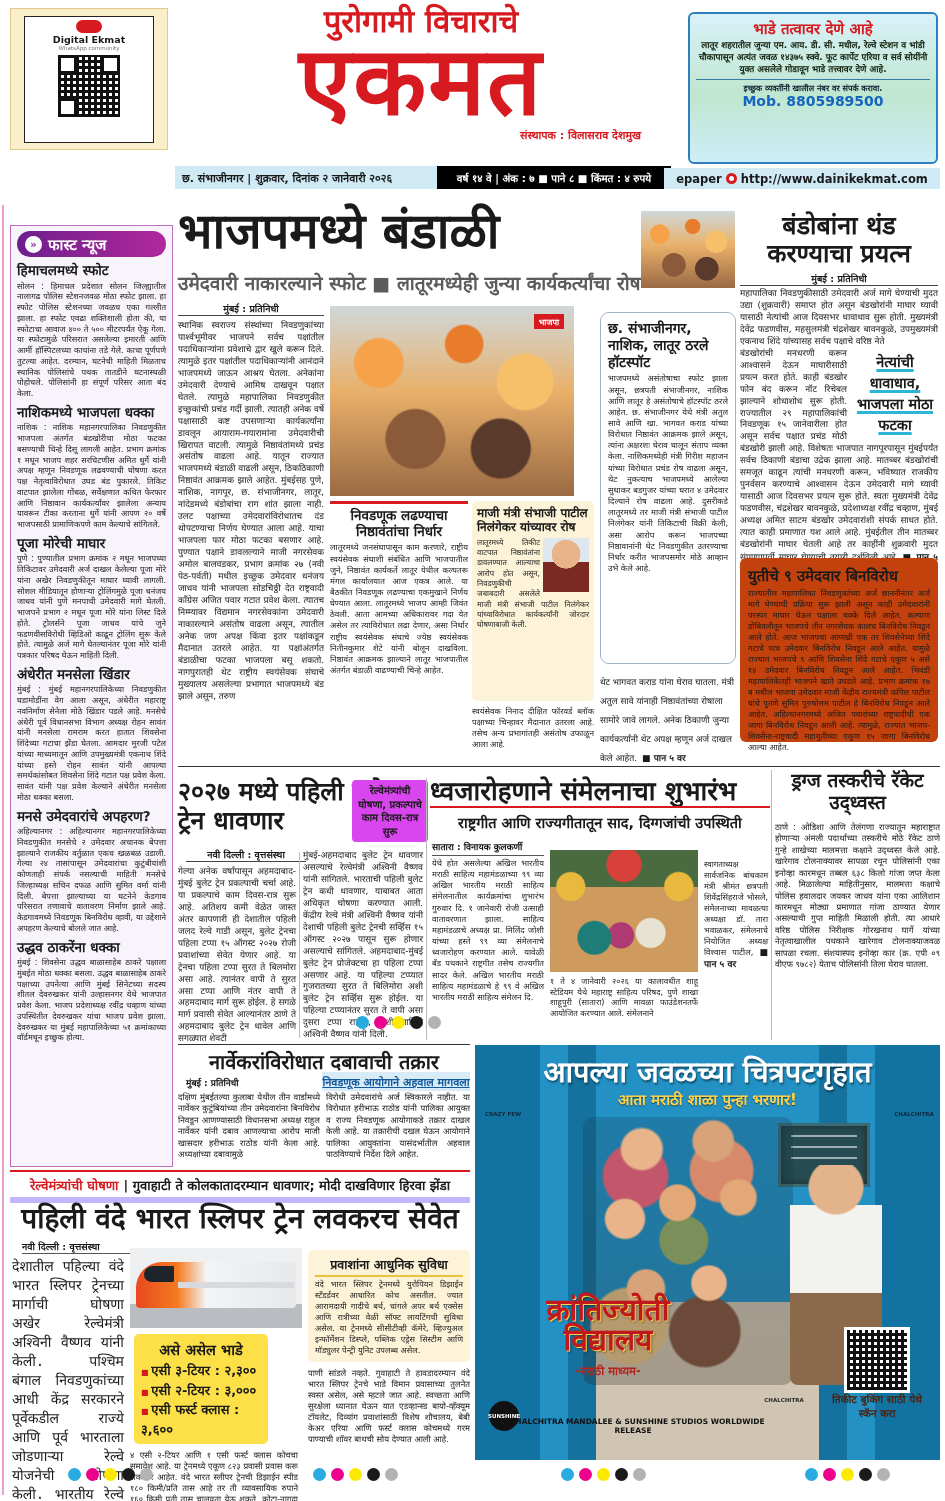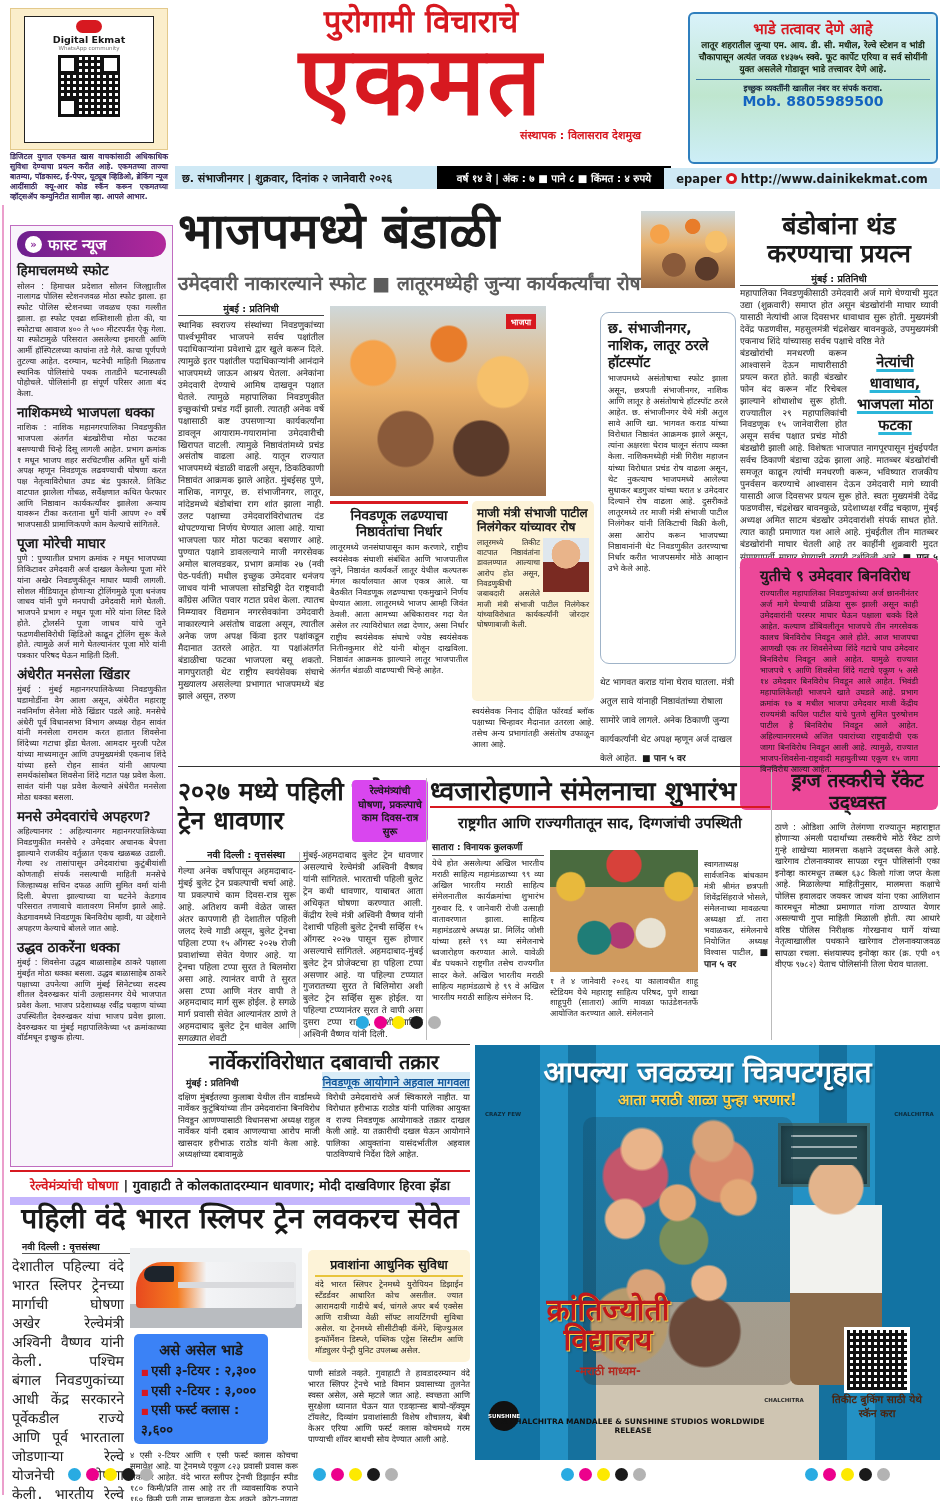--- a/index.html
+++ b/index.html
@@ -224,7 +224,6 @@
         </div>
     </div>
   </div>
-  <div class="abs qr-cap jt">डिजिटल युगात एकमत खास वाचकांसाठी अधिकाधिक सुविधा देण्याचा प्रयत्न करीत आहे. एकमतच्या ताज्या बातम्या, पॉडकास्ट, ई-पेपर, यूट्यूब व्हिडिओ, ब्रेकिंग न्यूज आदींसाठी क्यू-आर कोड स्कॅन करून एकमतच्या व्हॉट्सॲप कम्युनिटीत सामील व्हा. आपले आभार.</div>
 
   <div class="abs masthead">
     <div class="tagline">पुरोगामी विचाराचे</div>

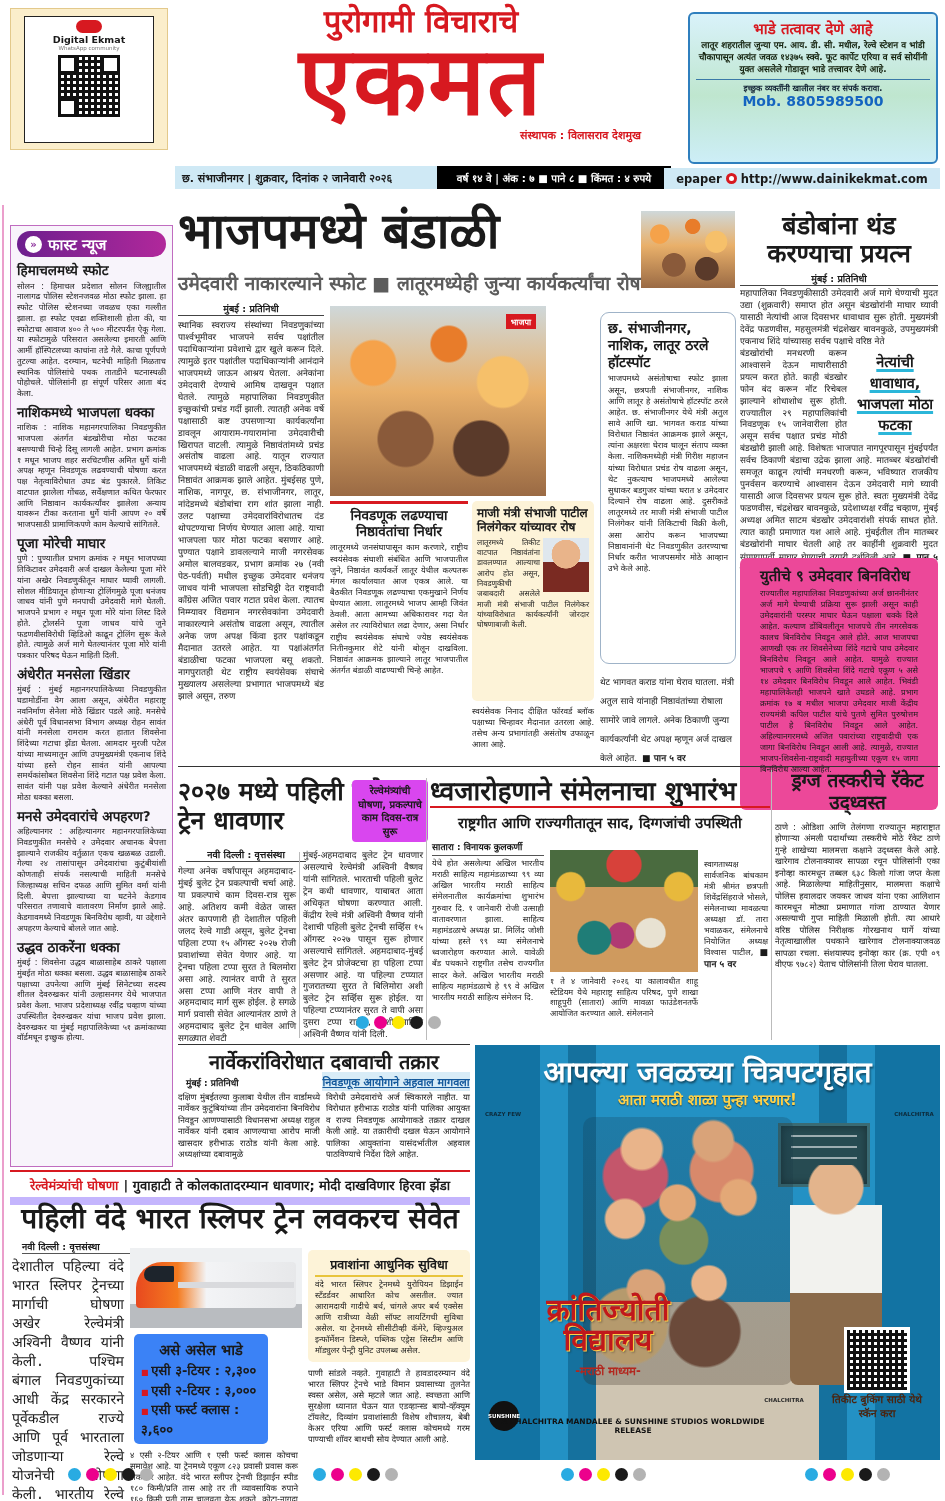--- a/index.html
+++ b/index.html
@@ -66,7 +66,7 @@
   .rule-b{border-bottom:1px solid #444;}
   .body-t{font-size:8.8px;line-height:1.36;}
   .lead-col1{left:178px;top:302px;width:146px;height:462px;}
-  .lead-photo{left:330px;top:306px;width:216px;height:190px;}
+  .lead-photo{left:330px;top:306px;width:244px;height:190px;}
   .flag-chip{position:absolute;right:10px;top:8px;background:#d71920;color:#fff;font-size:8px;
              font-weight:bold;padding:2px 5px;}
   .nish{left:330px;top:501px;width:138px;height:262px;}

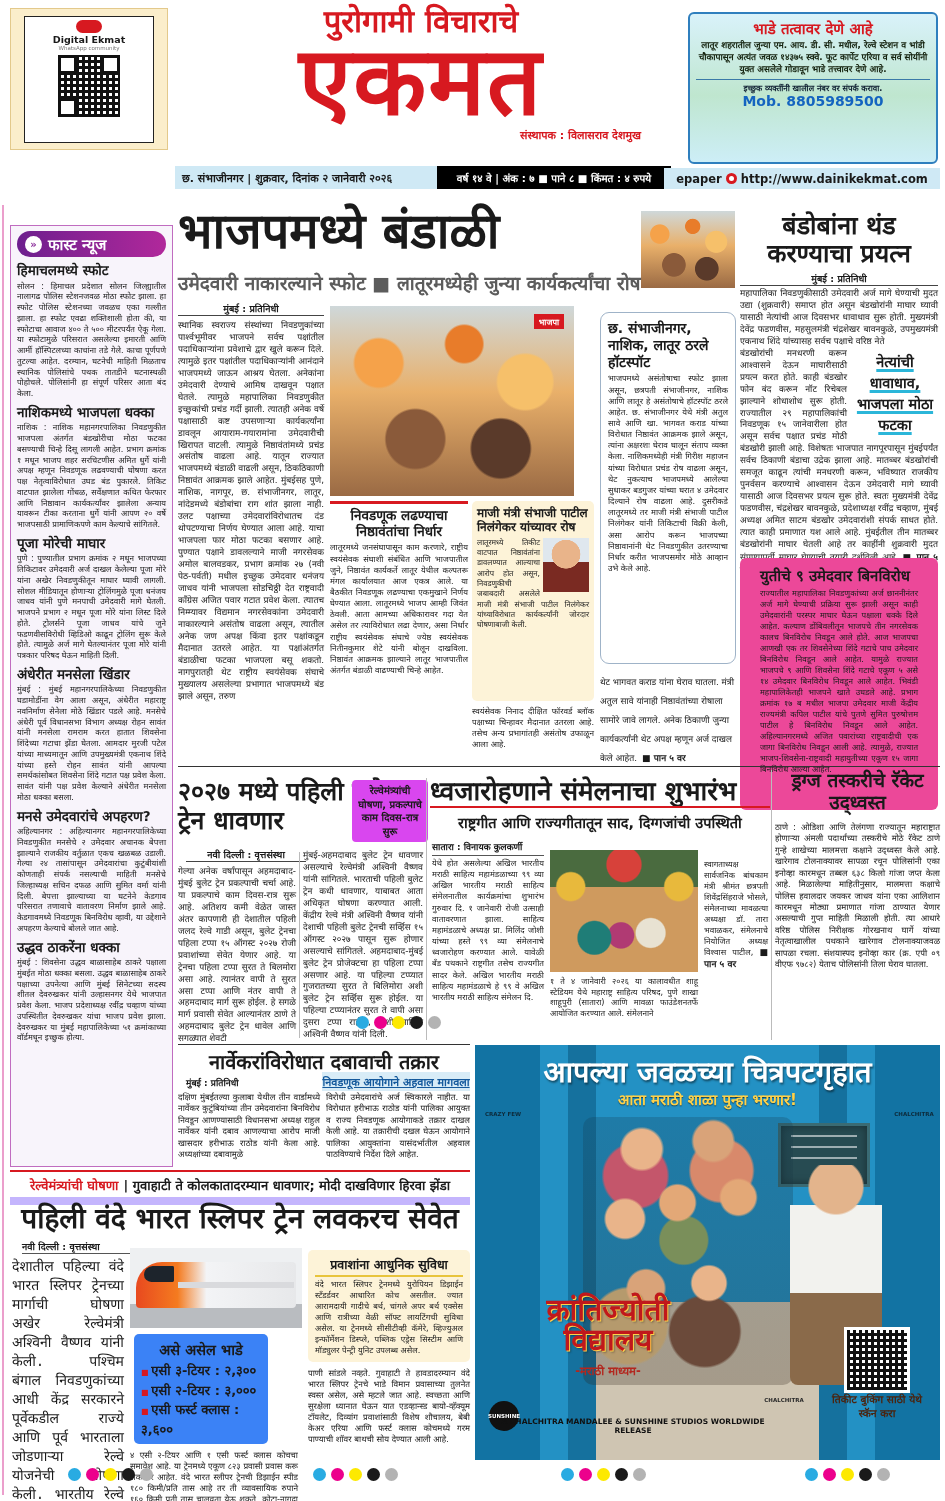--- a/index.html
+++ b/index.html
@@ -90,8 +90,8 @@
   .inset{float:right;width:86px;margin:4px 0 2px 5px;font-size:14.5px;font-weight:bold;line-height:1.45;
          text-align:center;text-decoration:underline;text-decoration-color:#2bb6d9;text-decoration-thickness:2.5px;}
   .pgref{font-weight:bold;font-size:9px;}
-  .yuti{left:740px;top:558px;width:198px;height:252px;background:#ec4899;border-radius:6px;
-        padding:7px 20px;box-sizing:border-box;}
+  .yuti{left:740px;top:558px;width:198px;height:184px;background:#c2410c;border-radius:6px;
+        padding:7px 8px;box-sizing:border-box;}
   .yuti-title{font-size:15px;font-weight:bold;margin-bottom:3px;}
   .divider{background:#333;height:1px;}
   

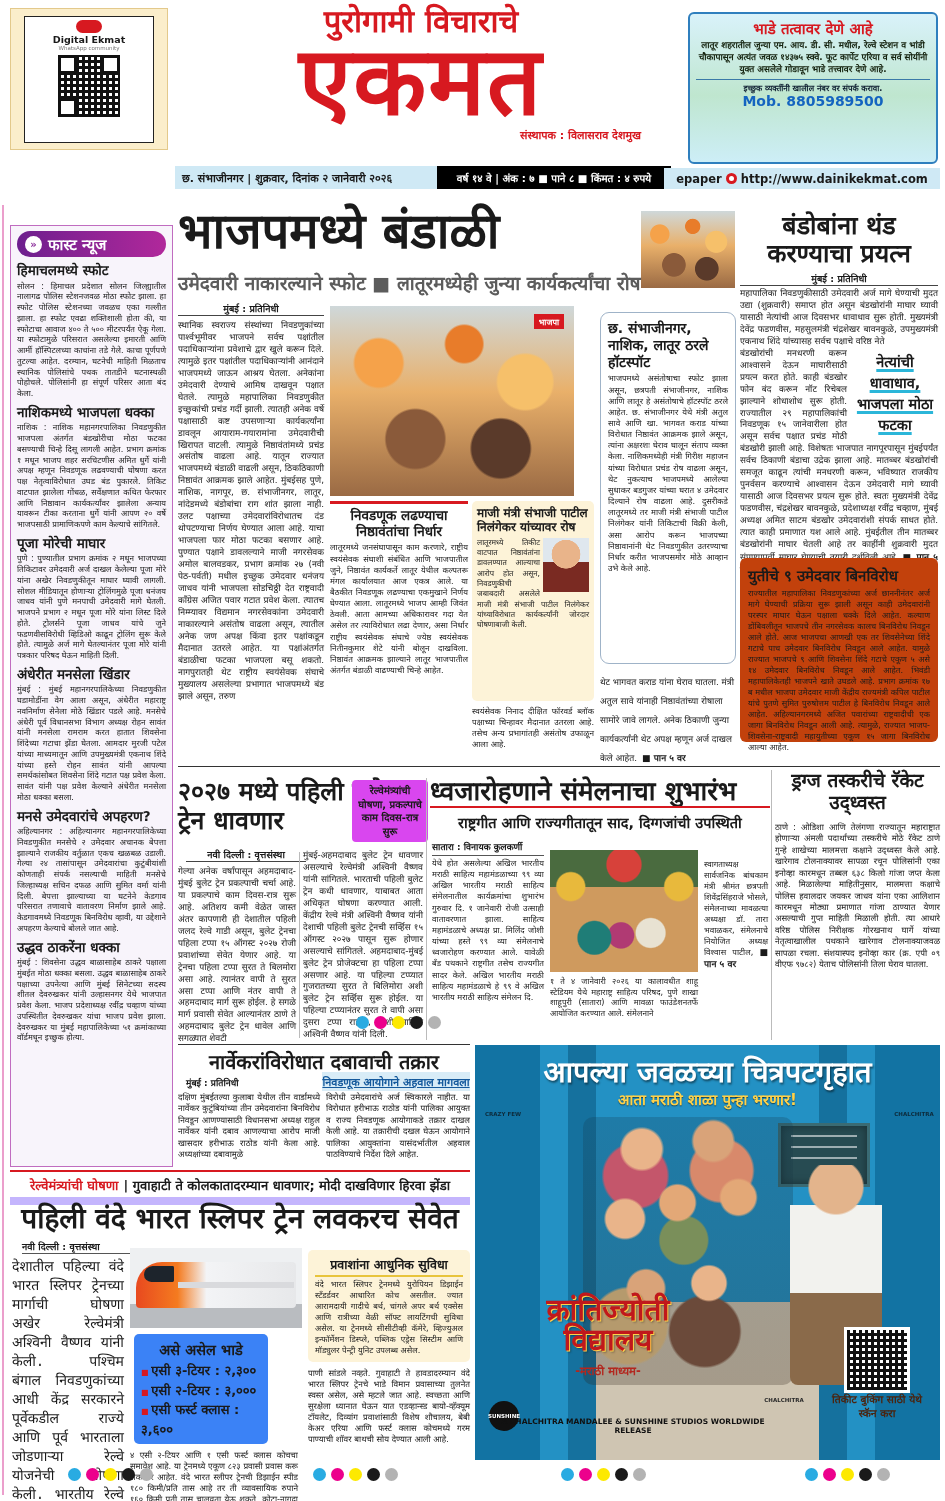--- a/index.html
+++ b/index.html
@@ -78,7 +78,7 @@
   .portrait{float:right;width:46px;height:54px;margin:0 0 2px 3px;
      background:radial-gradient(circle at 50% 30%,#e9b48a 0 32%,transparent 33%),
                 linear-gradient(180deg,#dfe7ee 0 45%,#7a2a22 45% 100%);}
-  .lead-col3{left:472px;top:706px;width:122px;height:57px;}
+  .lead-col3{left:472px;top:706px;width:122px;height:57px;font-family:Liberation Serif, serif;}
   .hotspot{left:600px;top:312px;width:136px;height:352px;border:1.5px solid #9fb3c8;border-radius:9px;
            padding:7px;box-sizing:border-box;background:#fff;}
   .hs-title{font-size:14px;font-weight:bold;line-height:1.2;margin-bottom:3px;}

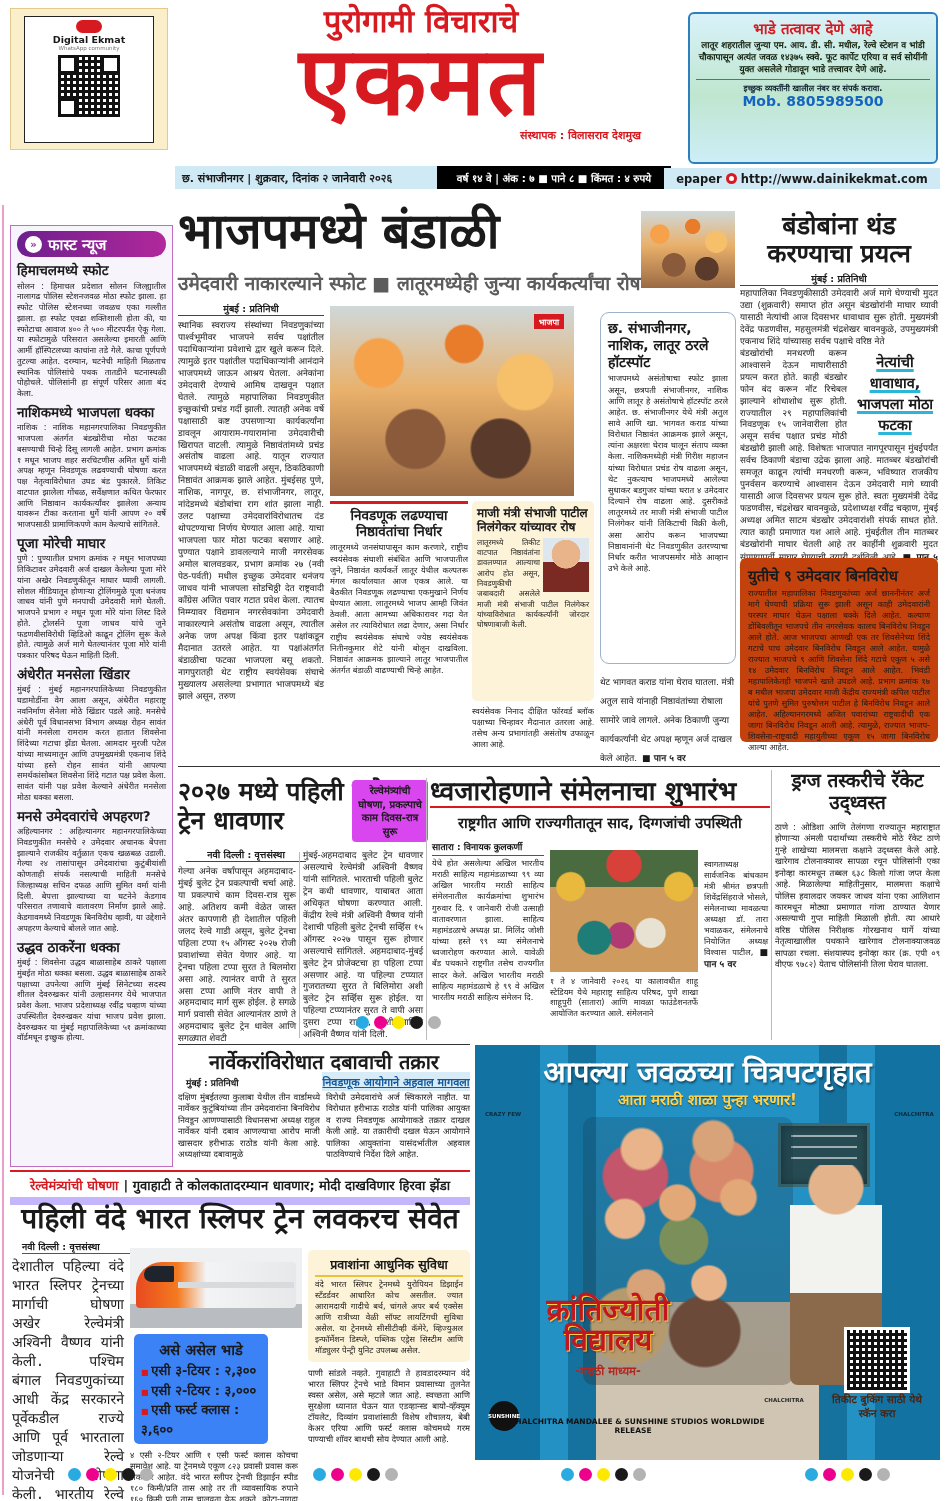--- a/index.html
+++ b/index.html
@@ -131,7 +131,7 @@
   .nv-col1{left:178px;top:1092px;width:142px;height:76px;}
   .nv-col2{left:326px;top:1092px;width:144px;height:76px;}
   
-  .banner{left:10px;top:1170px;width:460px;height:25px;border-top:2px solid #d71920;border-bottom:8px solid #c4b5fd;
+  .banner{left:10px;top:1170px;width:460px;height:25px;border-top:2px solid #d71920;border-bottom:6px solid #c4b5fd;
           display:flex;align-items:center;justify-content:center;gap:5px;font-size:13px;font-weight:bold;}
   .banner .rl{color:#d71920;}
   .vb-head{left:10px;top:1198px;width:460px;font-size:28px;font-weight:bold;text-align:center;}

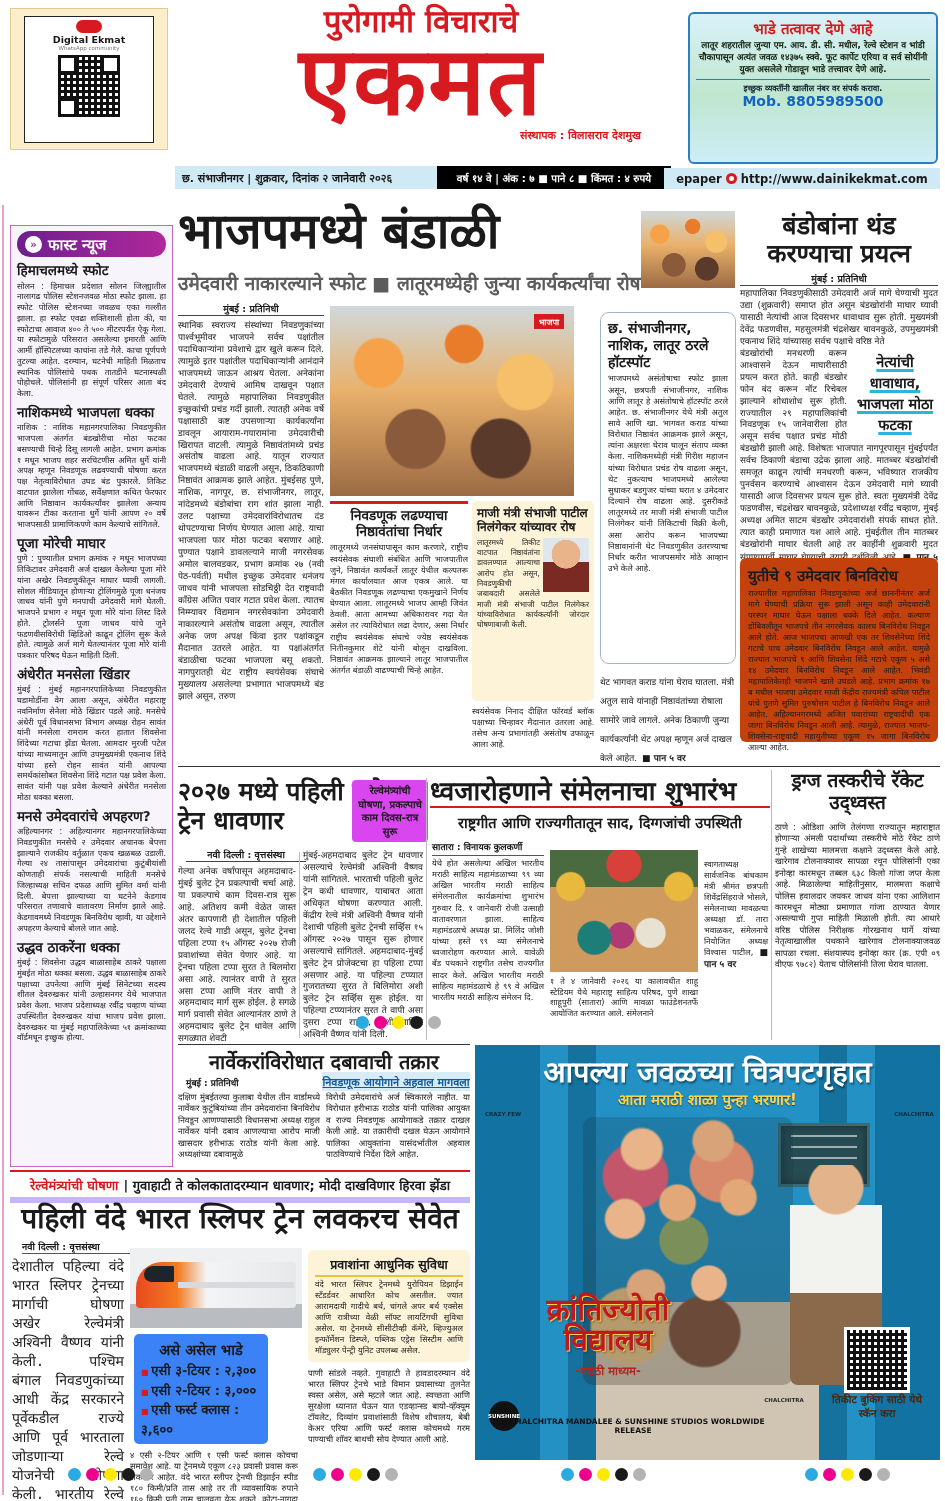--- a/index.html
+++ b/index.html
@@ -144,7 +144,7 @@
      background:linear-gradient(90deg,#e8491f 0,#f47b20 26%,#f3f4f6 44%,#e7e8ea 100%);}
   .train-win{position:absolute;left:14px;top:18px;width:30px;height:16px;border-radius:12px 2px 2px 10px;background:#1d242c;}
   .train-band{position:absolute;left:48px;top:34px;width:116px;height:6px;background:#d9dadd;}
-  .fare{margin-top:6px;background:#3b82f6;border-radius:5px;padding:5px 7px;width:120px;margin-left:4px;}
+  .fare{margin-top:6px;background:#fde047;border-radius:5px;padding:5px 7px;width:120px;margin-left:4px;}
   .fare-title{font-size:14.5px;font-weight:bold;text-align:center;margin-bottom:2px;}
   .fare-item{font-size:13px;font-weight:bold;line-height:1.5;}
   .fare-item:before{content:"■ ";color:#d71920;font-size:8px;}

